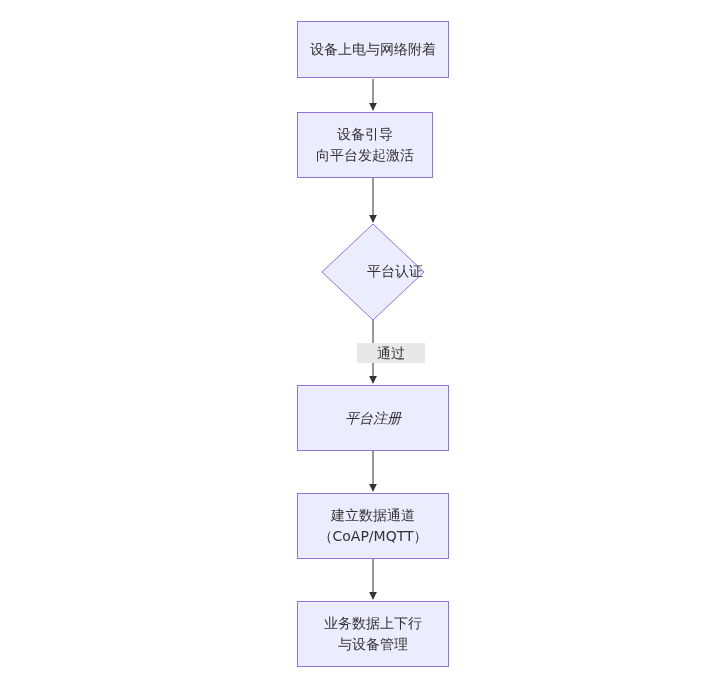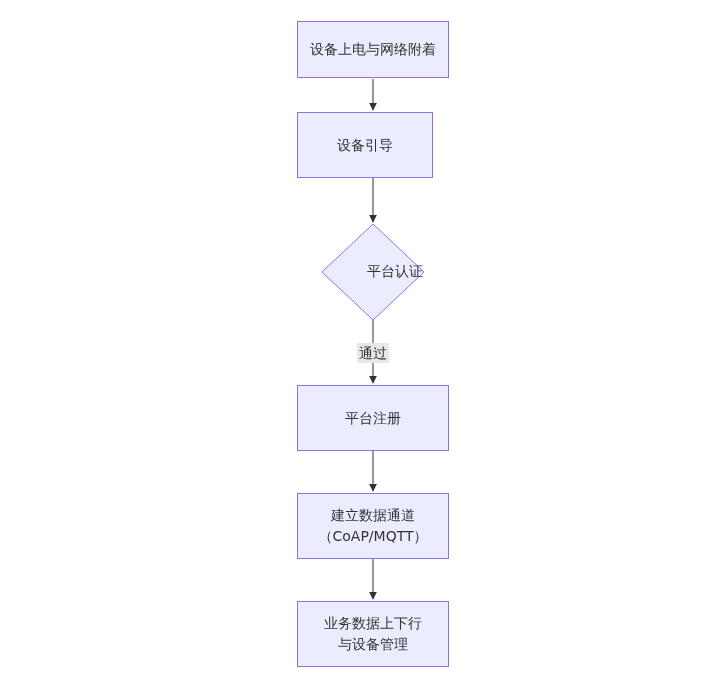--- a/index.html
+++ b/index.html
@@ -97,6 +97,7 @@
 
   <div class="node" style="left:297px; top:112px; width:136px; height:66px;">
     <span>设备引导</span>
+    <span>向平台发起激活</span>
   </div>
 
   <div class="diamond-label" style="left:323px; top:261px; width:100px;">平台认证</div>

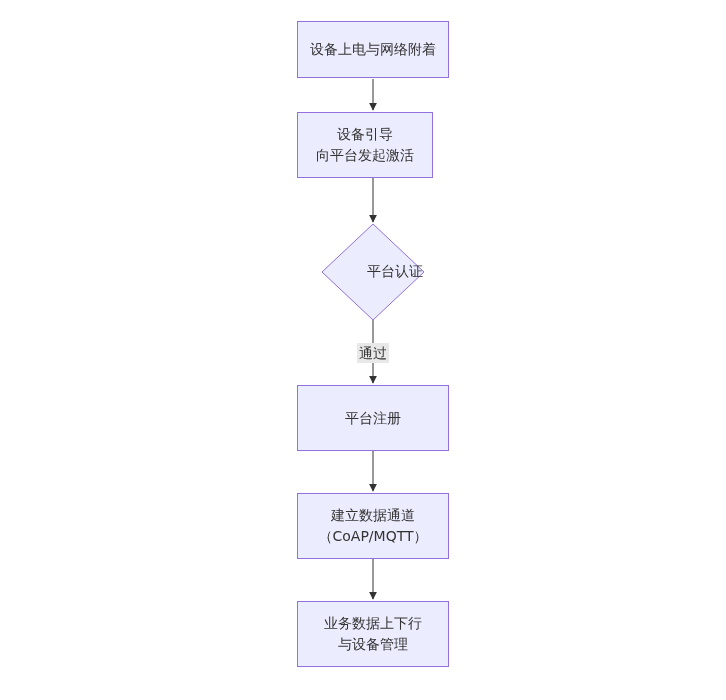--- a/index.html
+++ b/index.html
@@ -66,7 +66,7 @@
     color: var(--edge-label-text, #333333);
     font-size: 14px;
     line-height: 18px;
-    padding: 1px 2px;
+    padding: 1px 20px;
     text-align: center;
   }
 </style>

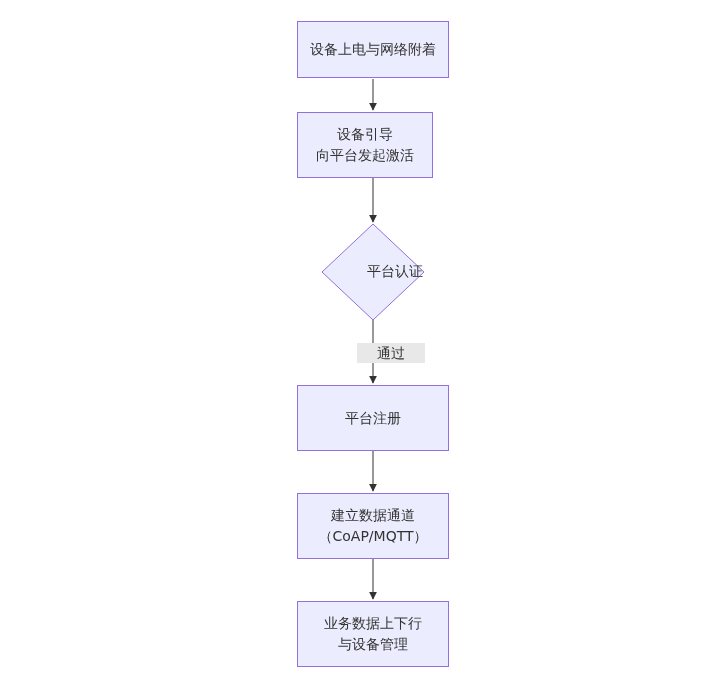--- a/index.html
+++ b/index.html
@@ -104,7 +104,7 @@
 
   <div class="edge-label" style="left:357px; top:343px;">通过</div>
 
-  <div class="node" style="left:297px; top:385px; width:152px; height:66px;">
+  <div class="node" style="left:297px; top:385px; width:152px; height:66px;font-style:italic;">
     <span>平台注册</span>
   </div>
 

